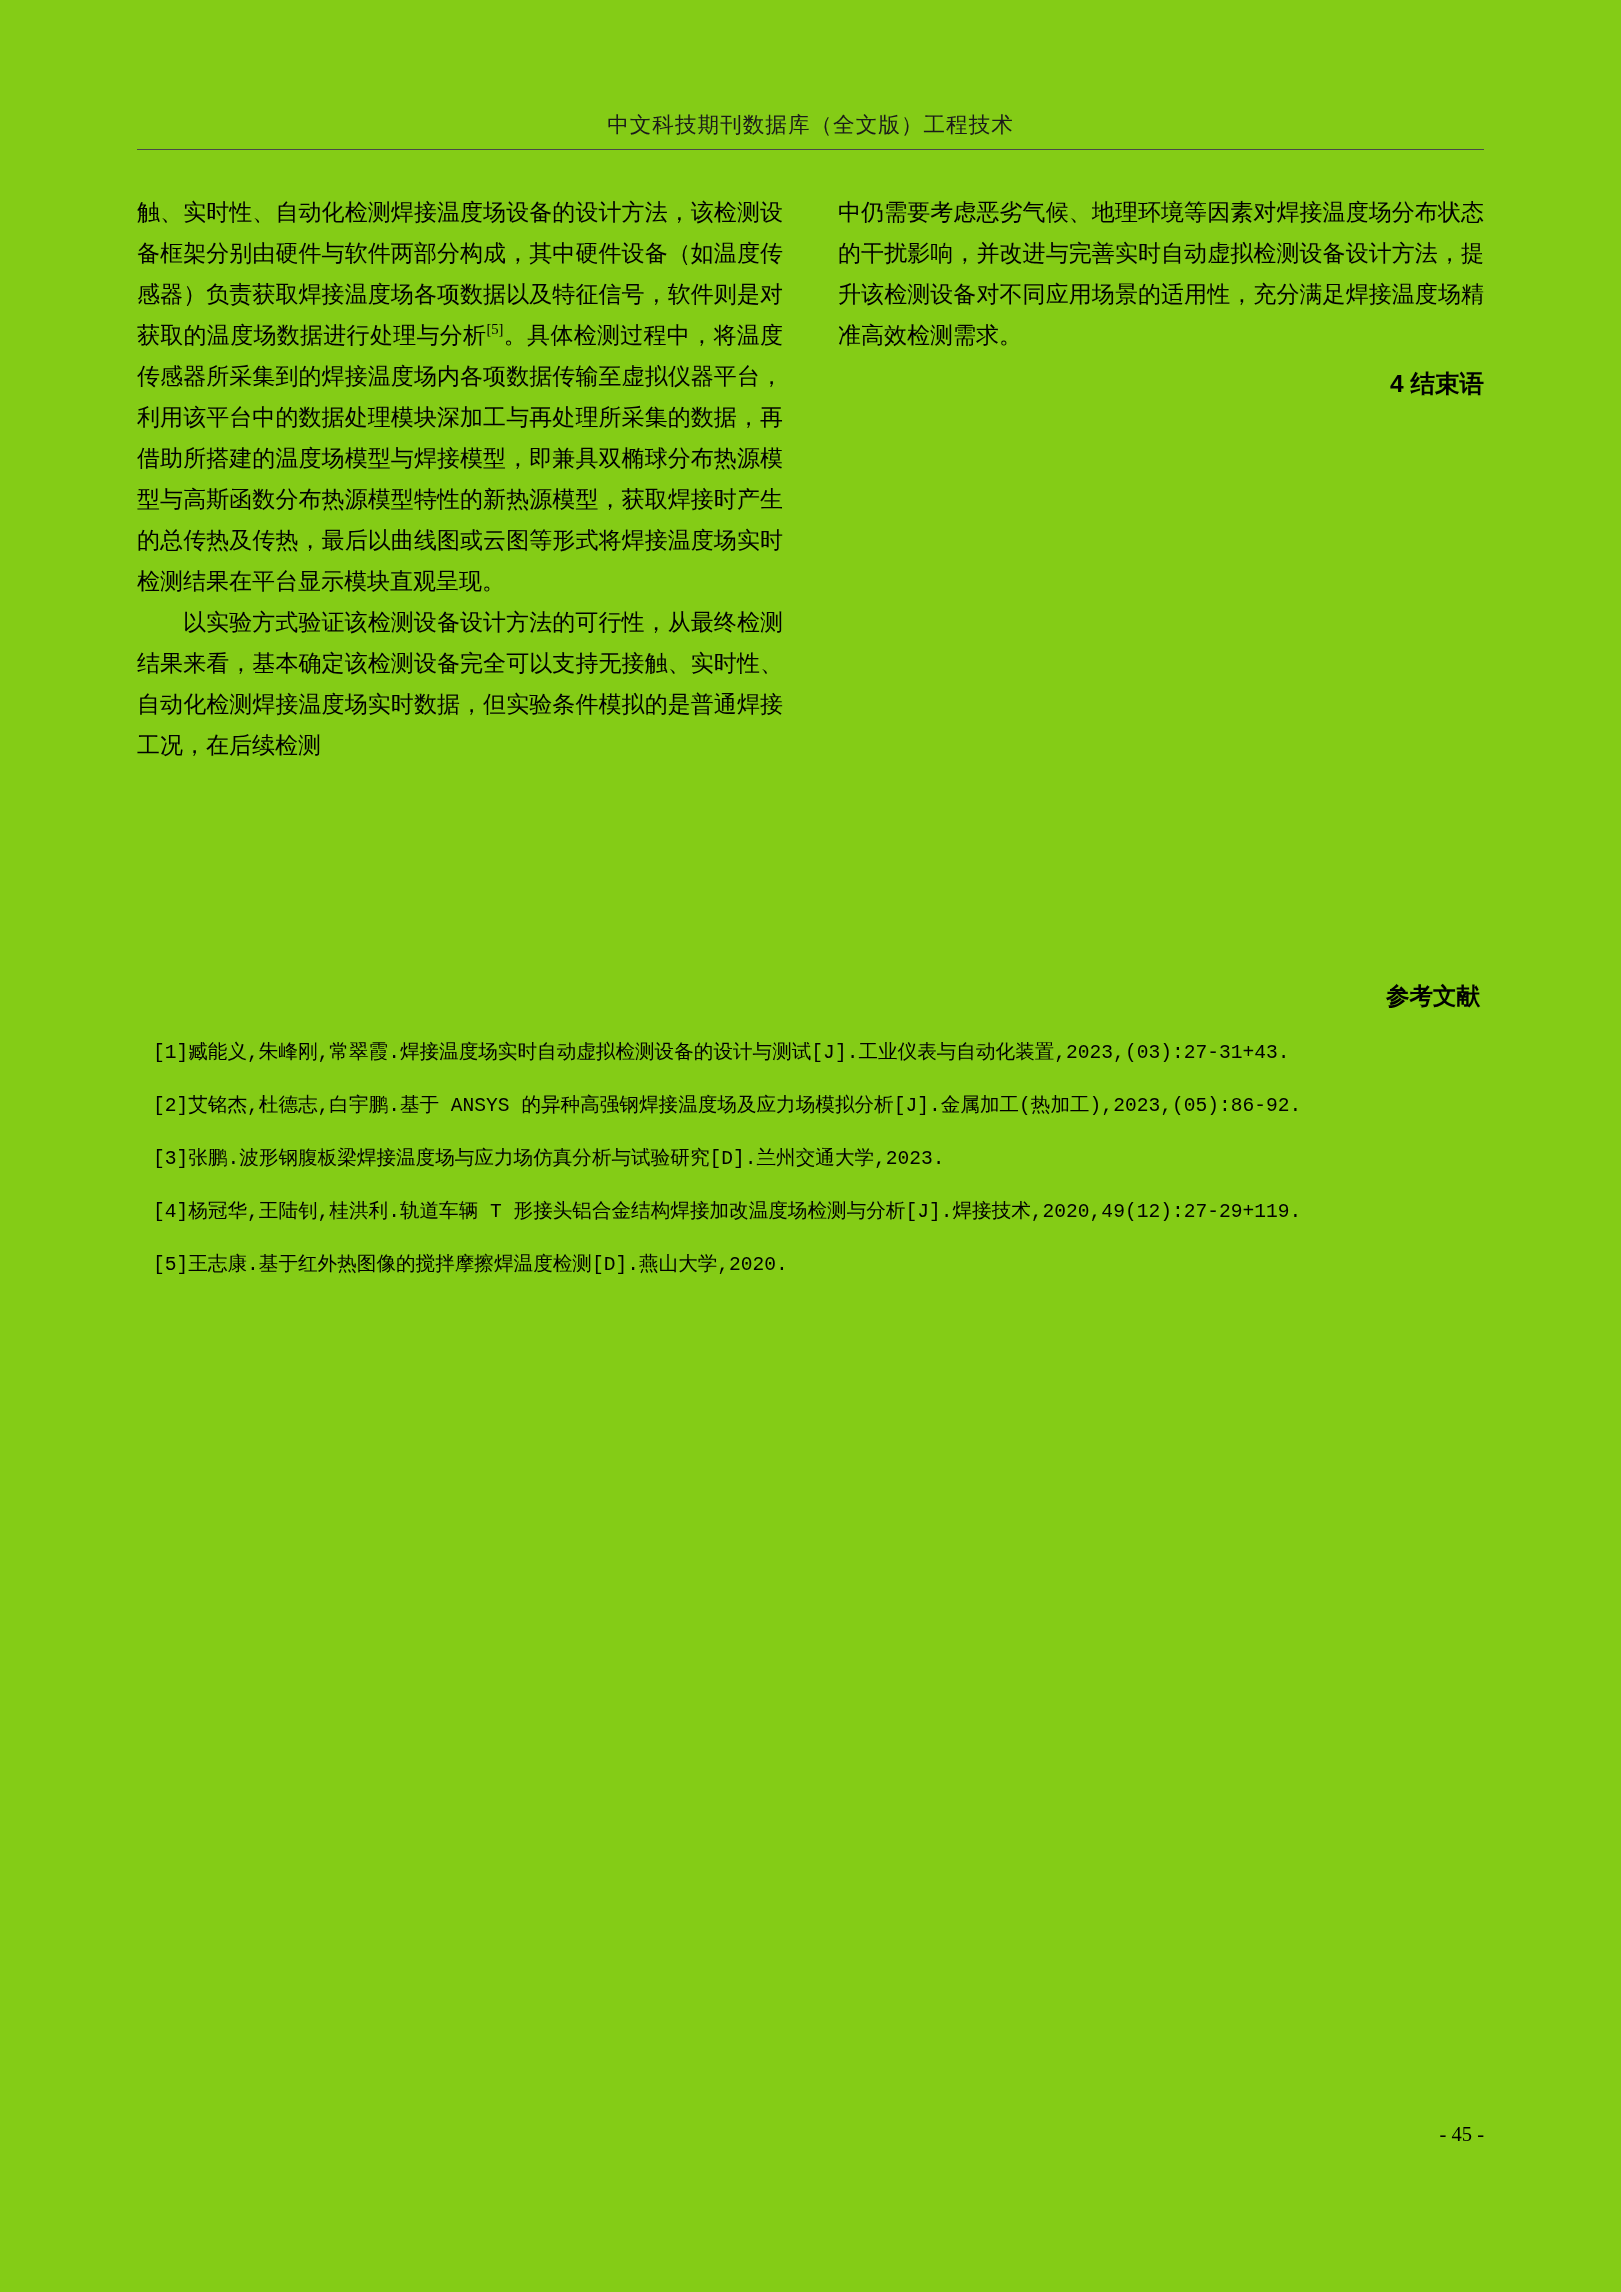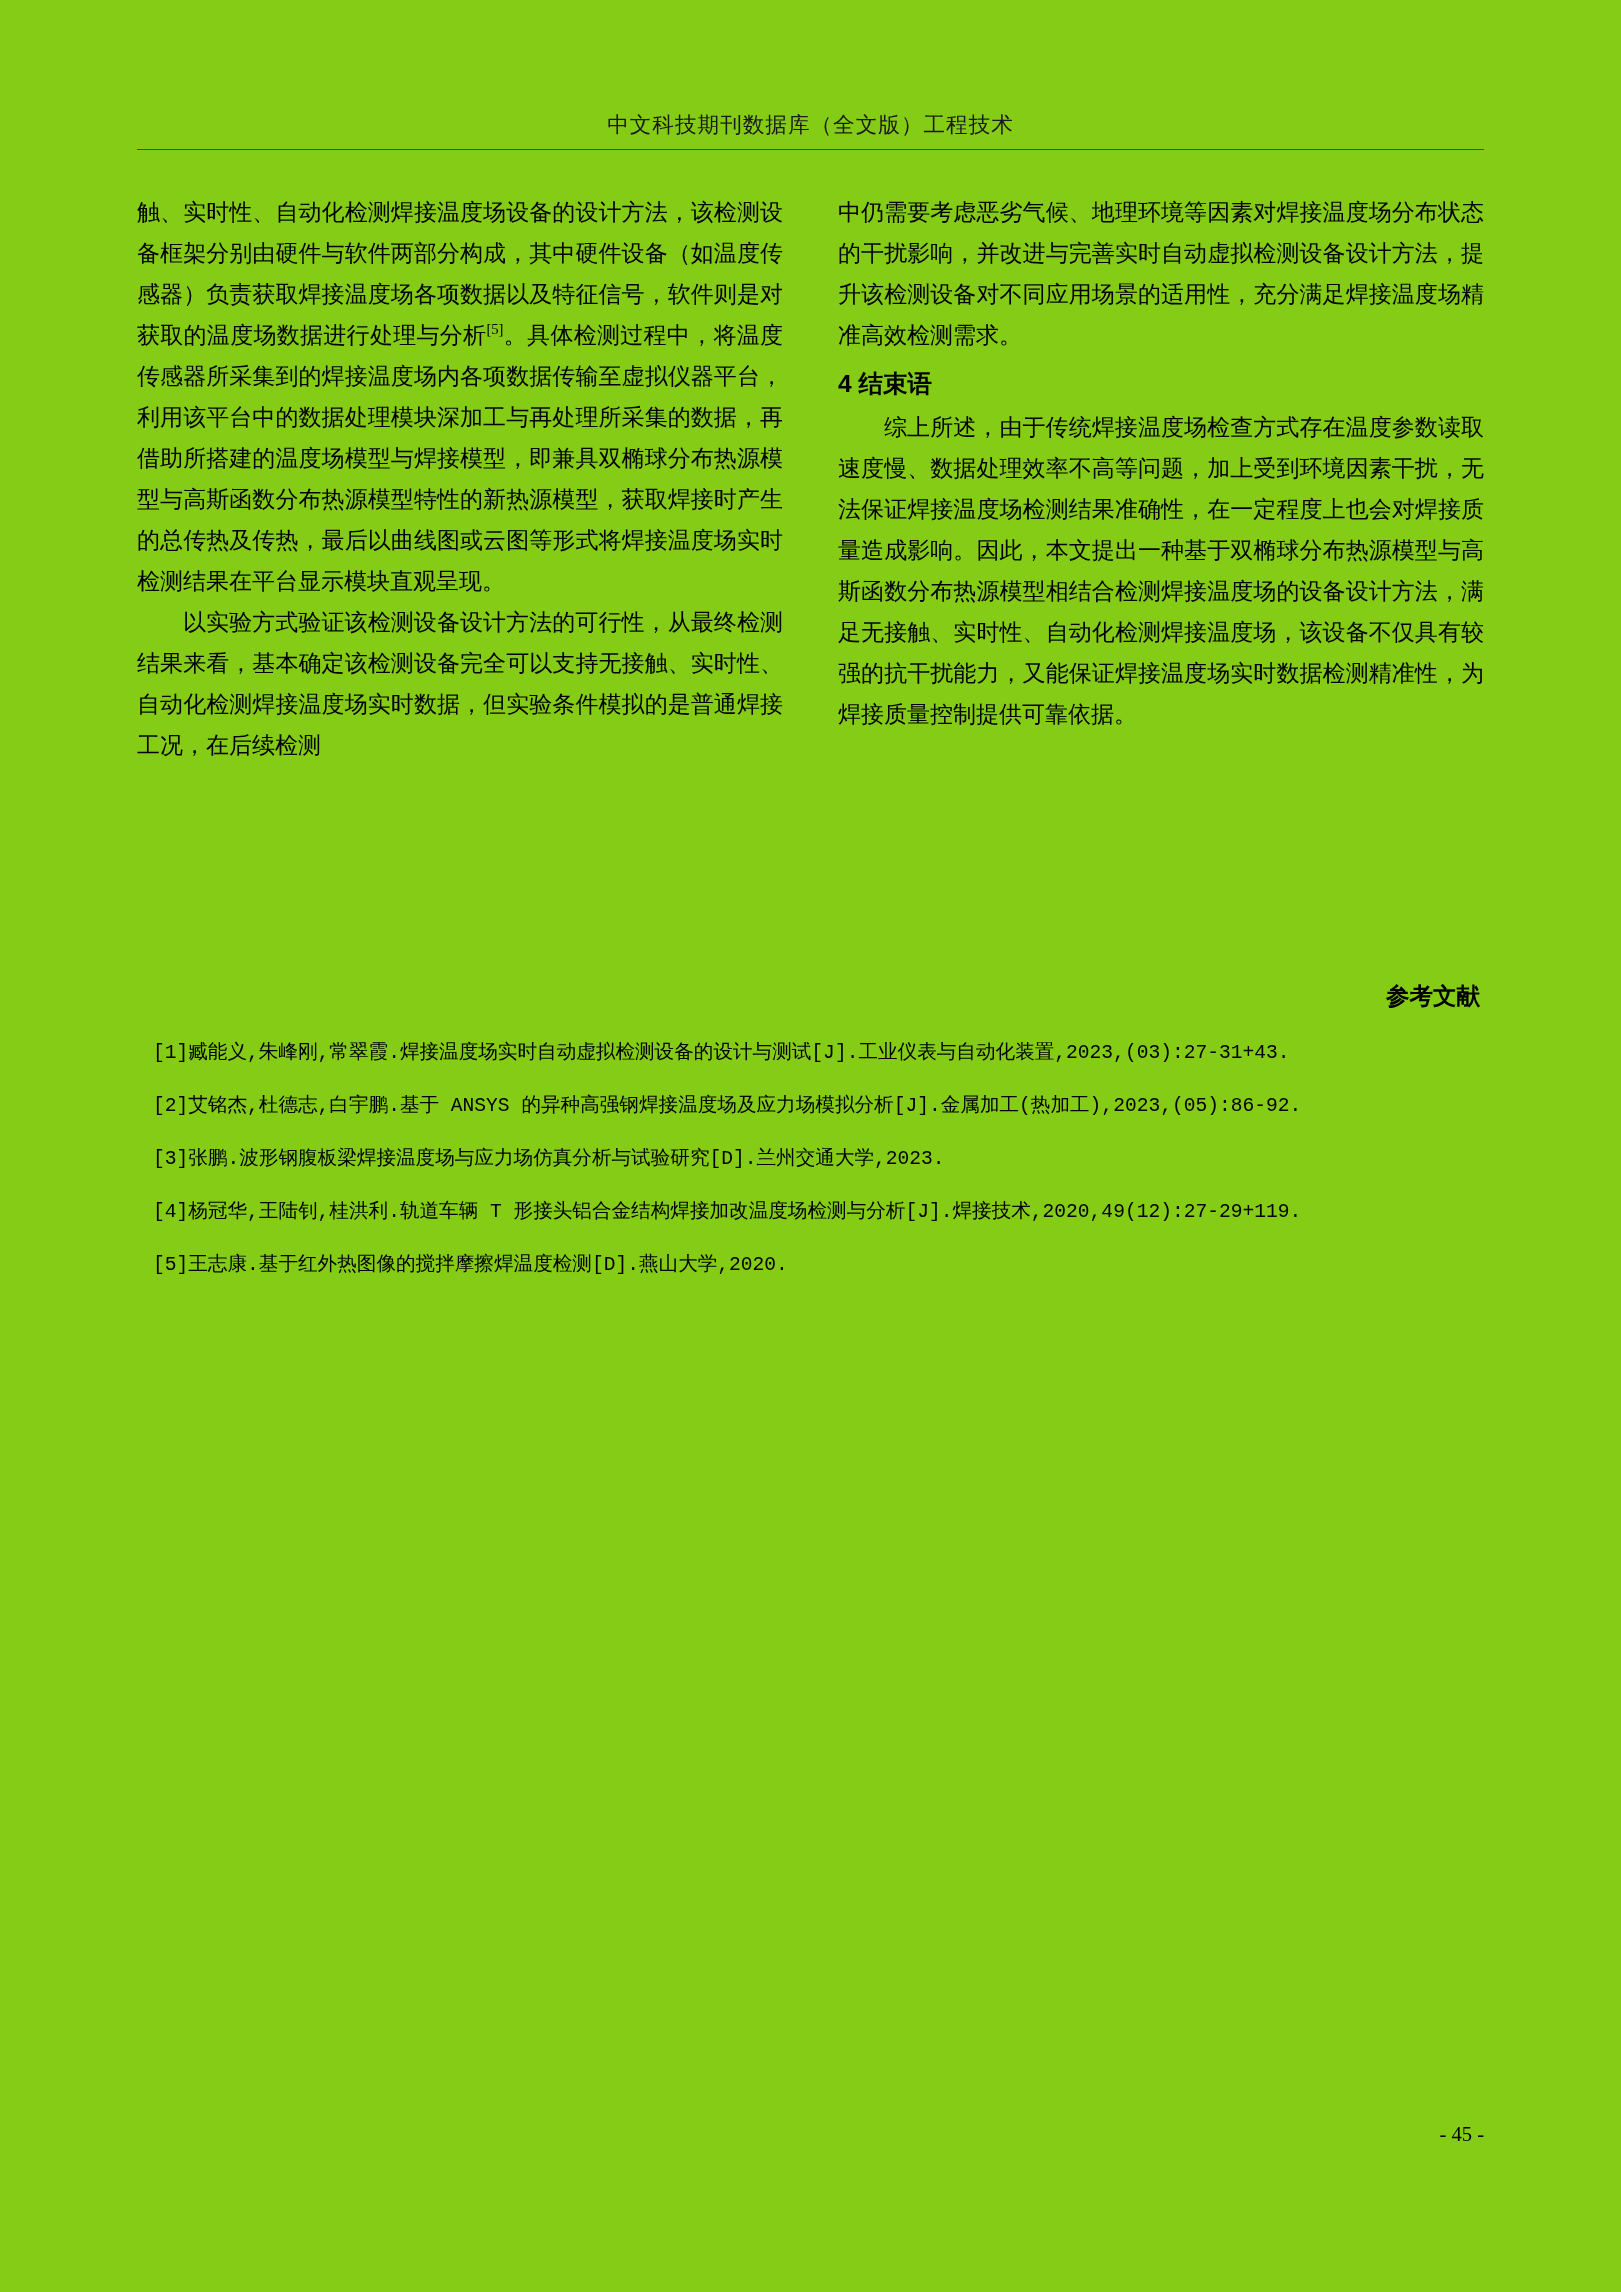--- a/index.html
+++ b/index.html
@@ -76,6 +76,7 @@
     font-size: 24.5px;
     line-height: 43px;
     color: #000000;
+    text-align: right;
   }
   .refs-heading {
     position: absolute;

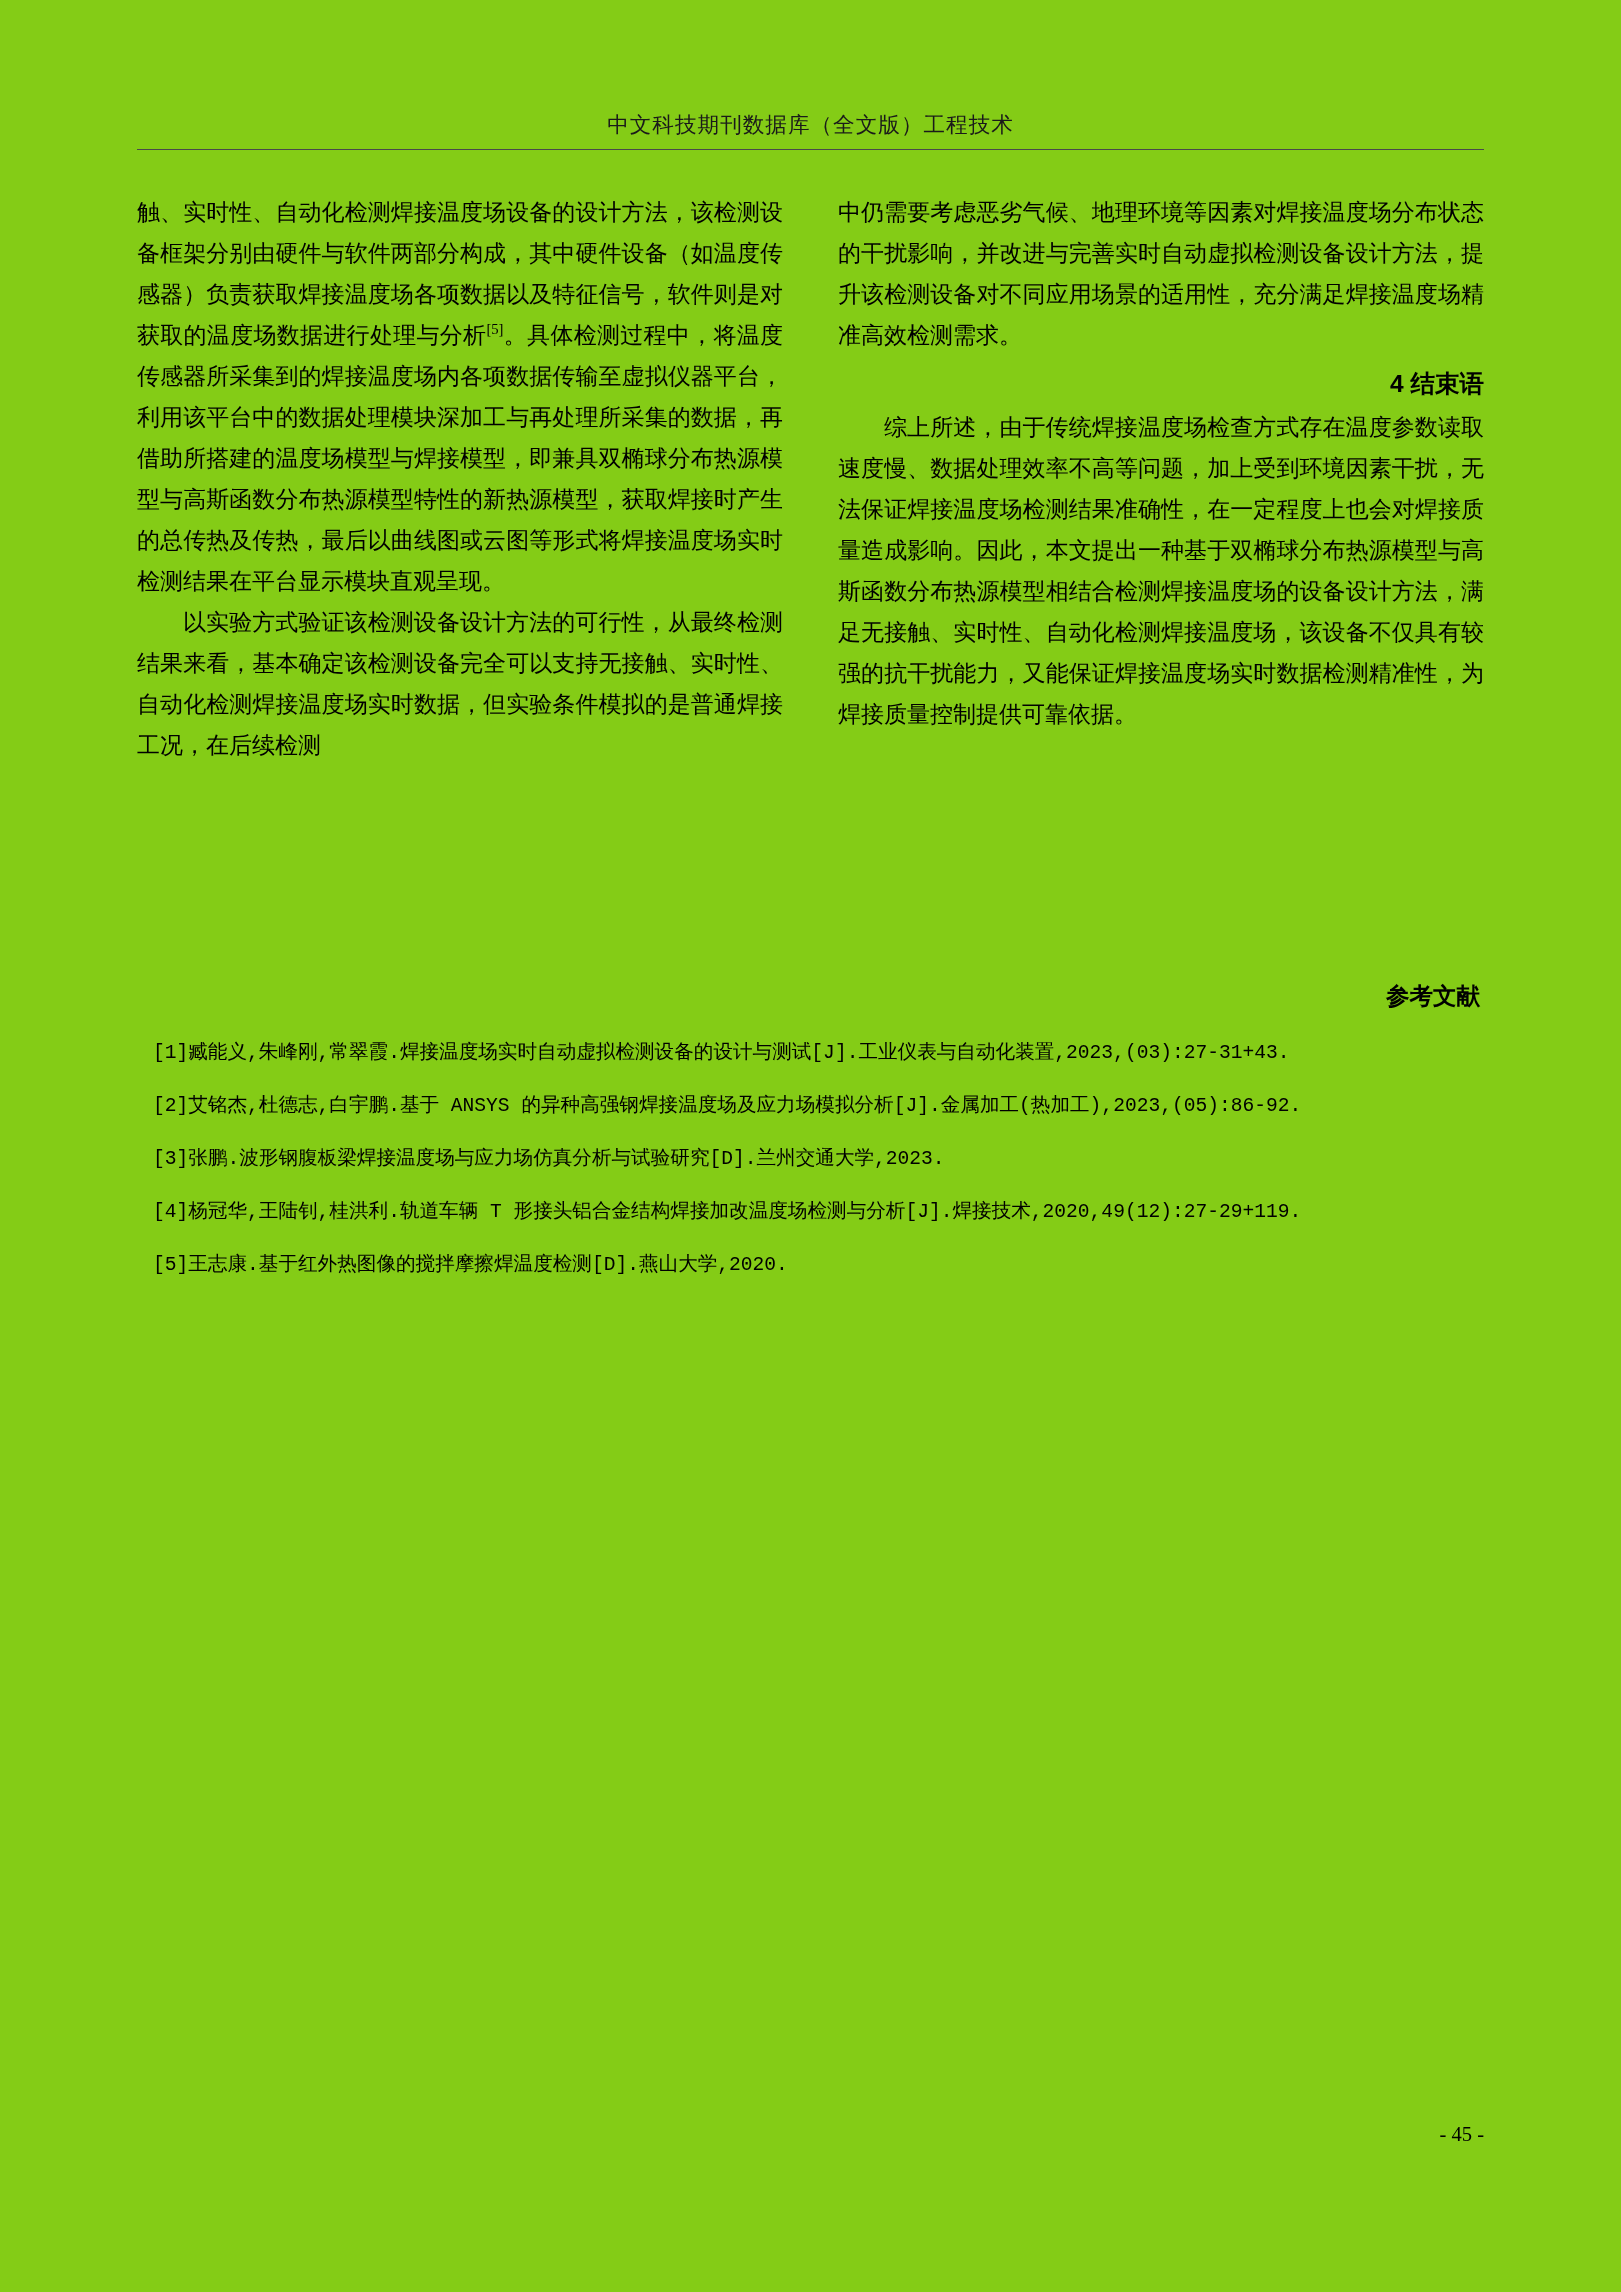--- a/index.html
+++ b/index.html
@@ -133,7 +133,6 @@
     <div class="col">
       <p class="body-text">中仍需要考虑恶劣气候、地理环境等因素对焊接温度场分布状态的干扰影响，并改进与完善实时自动虚拟检测设备设计方法，提升该检测设备对不同应用场景的适用性，充分满足焊接温度场精准高效检测需求。</p>
       <h2 class="section-title">4  结束语</h2>
-      <p class="body-text indent">综上所述，由于传统焊接温度场检查方式存在温度参数读取速度慢、数据处理效率不高等问题，加上受到环境因素干扰，无法保证焊接温度场检测结果准确性，在一定程度上也会对焊接质量造成影响。因此，本文提出一种基于双椭球分布热源模型与高斯函数分布热源模型相结合检测焊接温度场的设备设计方法，满足无接触、实时性、自动化检测焊接温度场，该设备不仅具有较强的抗干扰能力，又能保证焊接温度场实时数据检测精准性，为焊接质量控制提供可靠依据。</p>
     </div>
 
   </div>

